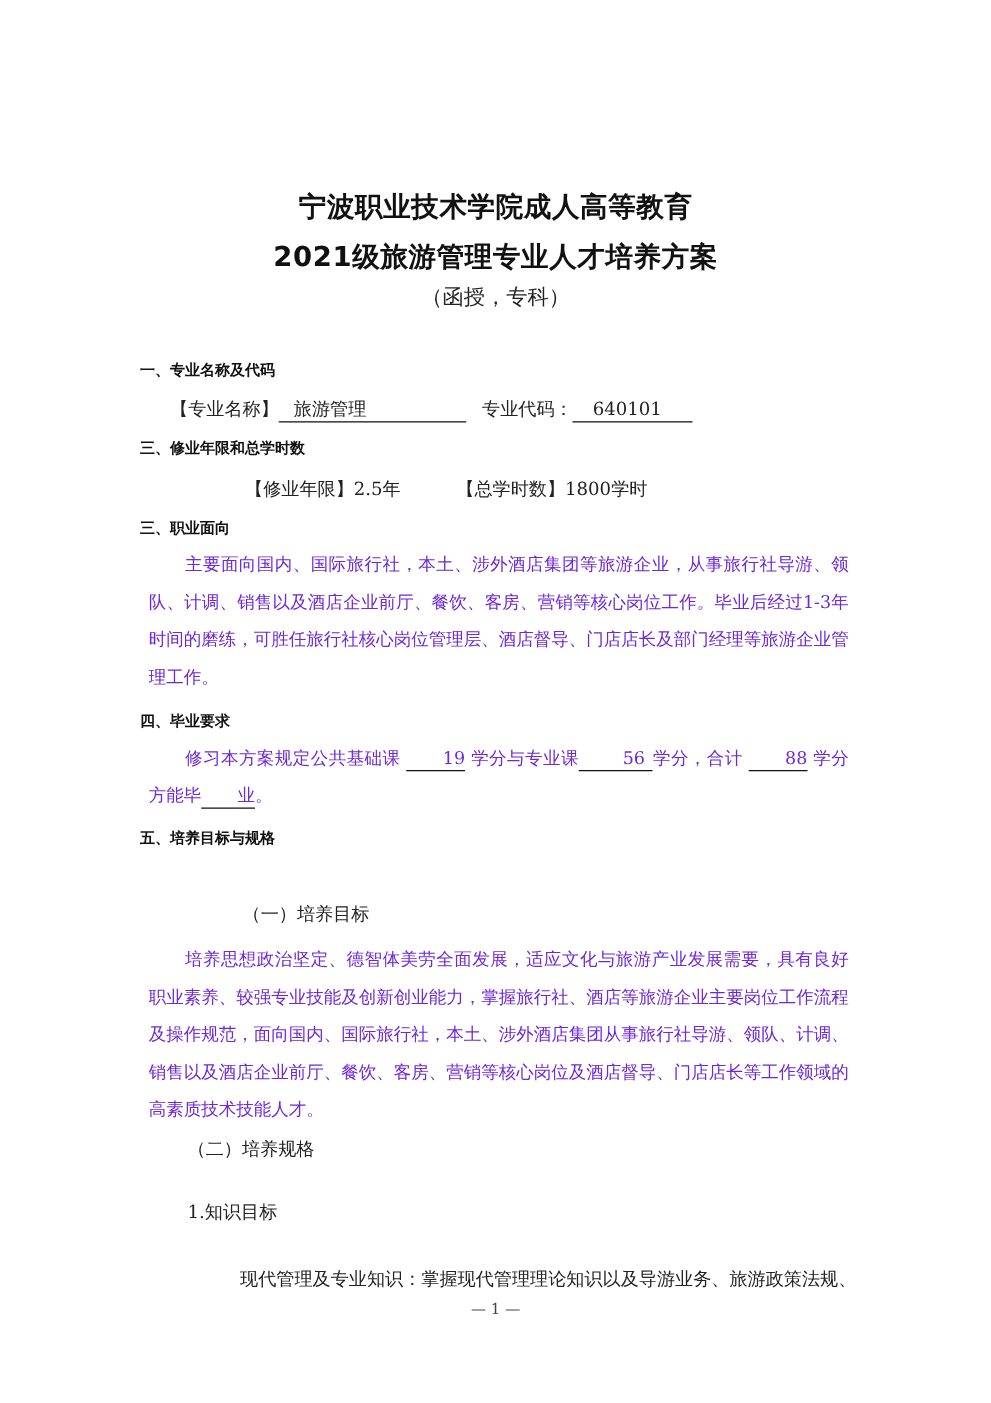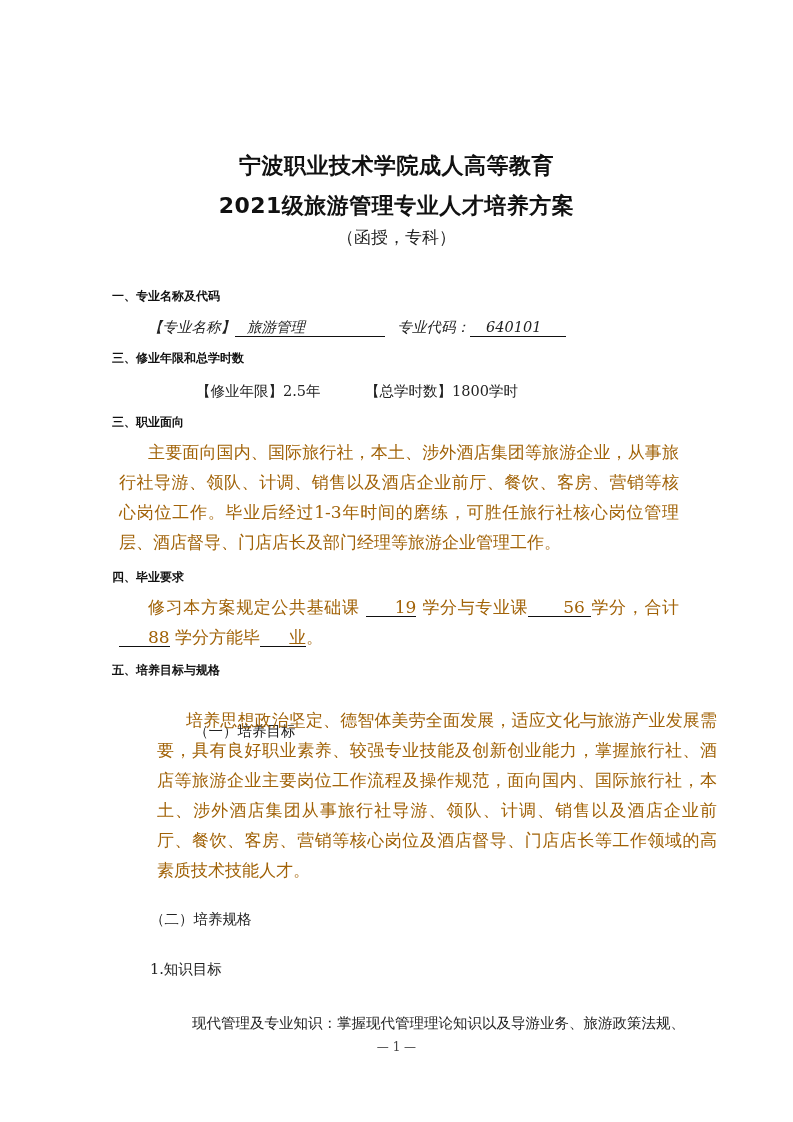--- a/index.html
+++ b/index.html
@@ -27,7 +27,7 @@
 <div class="subtitle" style="top:226px;">（函授，专科）</div>
 
 <div class="h" style="top:288px;">一、专业名称及代码</div>
-<div class="line" style="left:148px; top:318px;font-style:italic;">
+<div class="line" style="left:136px; top:318px;">
   <span>【专业名称】</span><span class="ul" style="width:150px; padding-left:12px; box-sizing:border-box;">旅游管理</span>
   <span style="margin-left:8px;">专业代码：</span><span class="ul" style="width:96px; padding-left:16px; box-sizing:border-box;">640101</span>
 </div>

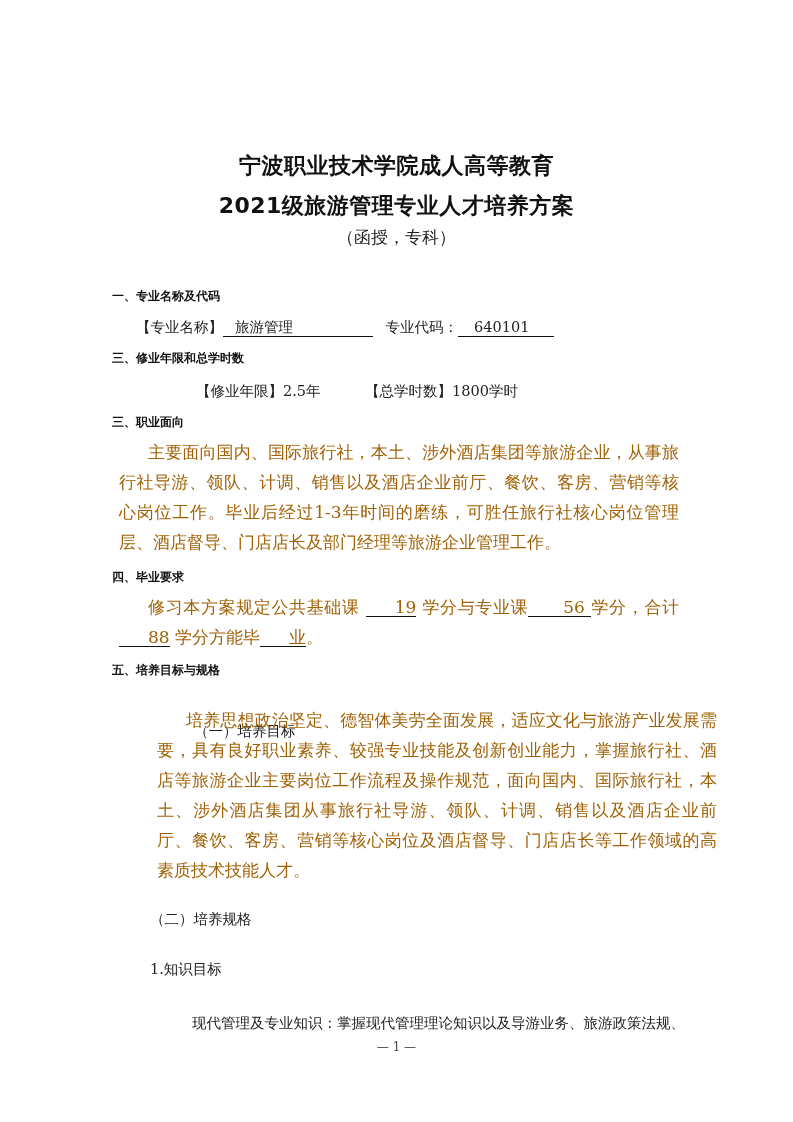--- a/index.html
+++ b/index.html
@@ -11,8 +11,8 @@
   .subtitle { position:absolute; left:0; width:793px; text-align:center; font-size:17px; color:#222; }
   .h { position:absolute; left:112px; font-family:Liberation Sans, sans-serif;
        font-weight:bold; font-size:12px; }
-  .p { position:absolute; left:119px; width:560px; font-size:17px; line-height:30px;
-       text-align:justify; color:#a16207; }
+  .p { position:absolute; left:119px; width:560px; font-size:14px; line-height:30px;
+       text-align:justify; color:#6d28d9; }
   .line { position:absolute; font-size:14.5px; color:#222; white-space:nowrap; }
   .ul { display:inline-block; border-bottom:1.2px solid #111; line-height:17px; }
   .ind { text-indent:29px; }

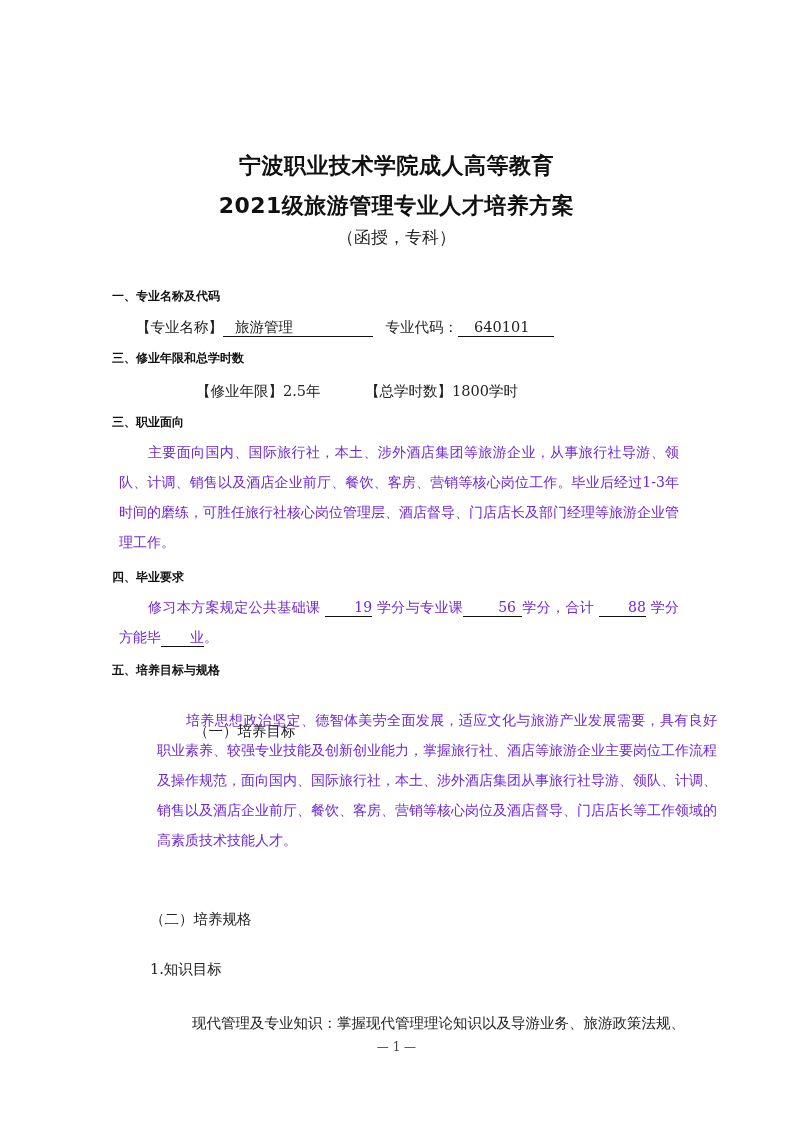--- a/index.html
+++ b/index.html
@@ -48,7 +48,7 @@
 
 <div class="h" style="top:662px;">五、培养目标与规格</div>
 <div class="line" style="left:150px; top:722px;margin-left:44px;">（一）培养目标</div>
-<div class="p ind" style="top:705px;margin-left:38px;">培养思想政治坚定、德智体美劳全面发展，适应文化与旅游产业发展需要，具有良好职业素养、较强专业技能及创新创业能力，掌握旅行社、酒店等旅游企业主要岗位工作流程及操作规范，面向国内、国际旅行社，本土、涉外酒店集团从事旅行社导游、领队、计调、销售以及酒店企业前厅、餐饮、客房、营销等核心岗位及酒店督导、门店店长等工作领域的高素质技术技能人才。</div>
+<div class="p ind" style="top:753px;">培养思想政治坚定、德智体美劳全面发展，适应文化与旅游产业发展需要，具有良好职业素养、较强专业技能及创新创业能力，掌握旅行社、酒店等旅游企业主要岗位工作流程及操作规范，面向国内、国际旅行社，本土、涉外酒店集团从事旅行社导游、领队、计调、销售以及酒店企业前厅、餐饮、客房、营销等核心岗位及酒店督导、门店店长等工作领域的高素质技术技能人才。</div>
 
 <div class="line" style="left:150px; top:910px;">（二）培养规格</div>
 <div class="line" style="left:150px; top:960px;">1.知识目标</div>

